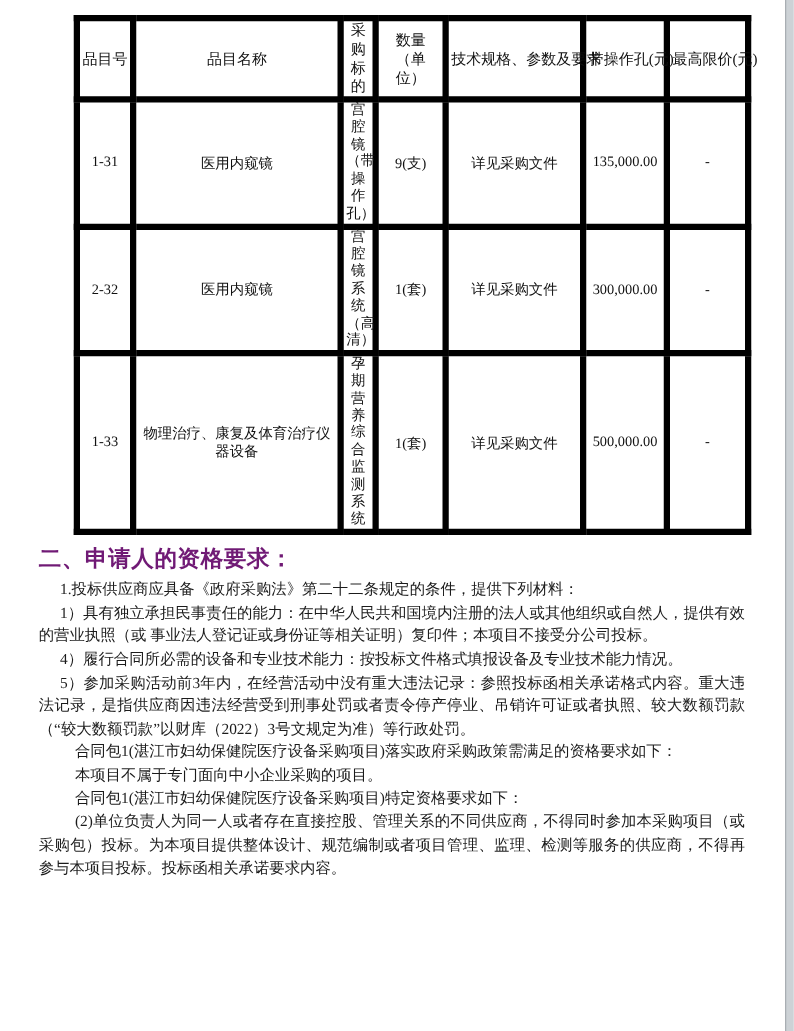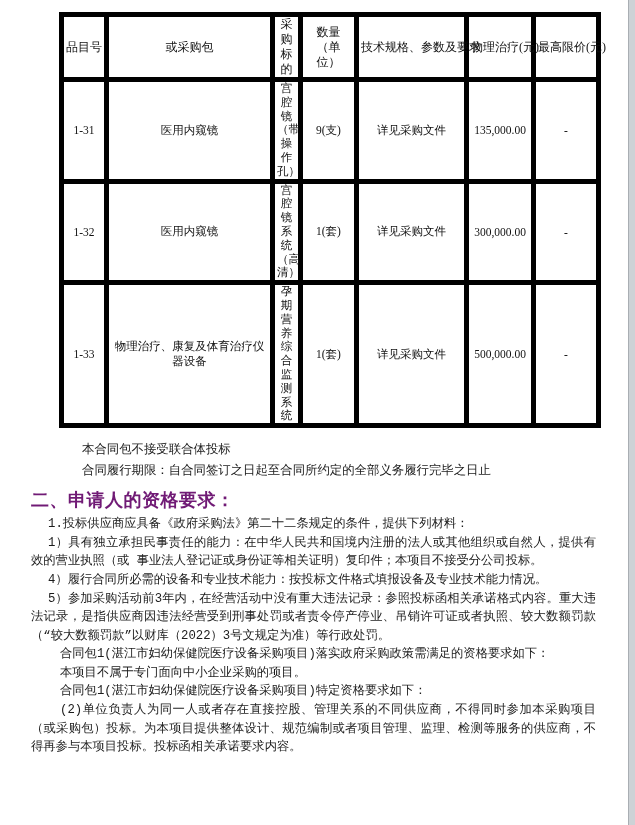--- a/index.html
+++ b/index.html
@@ -72,7 +72,7 @@
     <thead>
       <tr>
         <th class="hdr-nowrap">品目号</th>
-        <th class="hdr-nowrap">或采购包</th>
+        <th class="hdr-nowrap">品目名称</th>
         <th class="col-subject">采购标的</th>
         <th class="col-qty">数量（单位）</th>
         <th class="hdr-nowrap">技术规格、参数及要求</th>

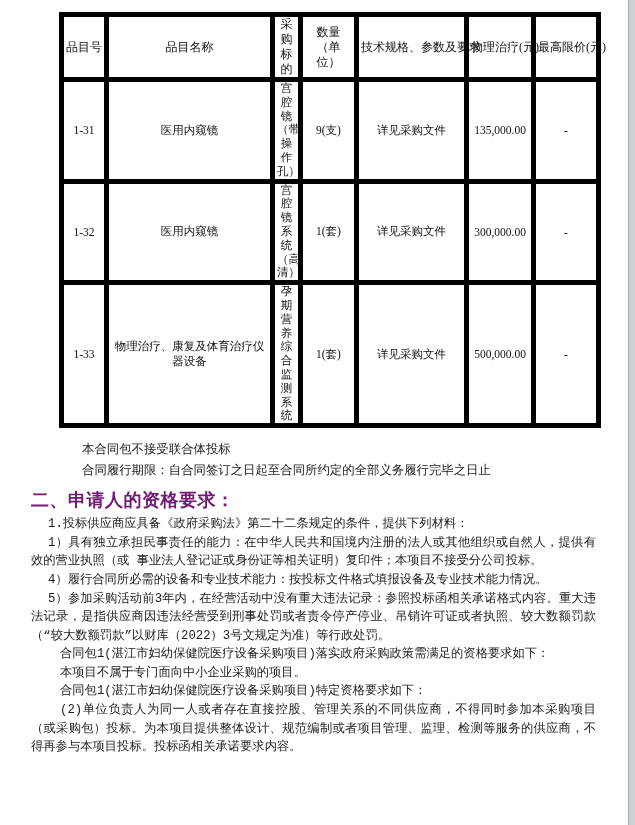--- a/index.html
+++ b/index.html
@@ -76,7 +76,7 @@
         <th class="col-subject">采购标的</th>
         <th class="col-qty">数量（单位）</th>
         <th class="hdr-nowrap">技术规格、参数及要求</th>
-        <th class="hdr-nowrap">物理治疗(元)</th>
+        <th class="hdr-nowrap">带操作孔(元)</th>
         <th class="hdr-nowrap">最高限价(元)</th>
       </tr>
     </thead>

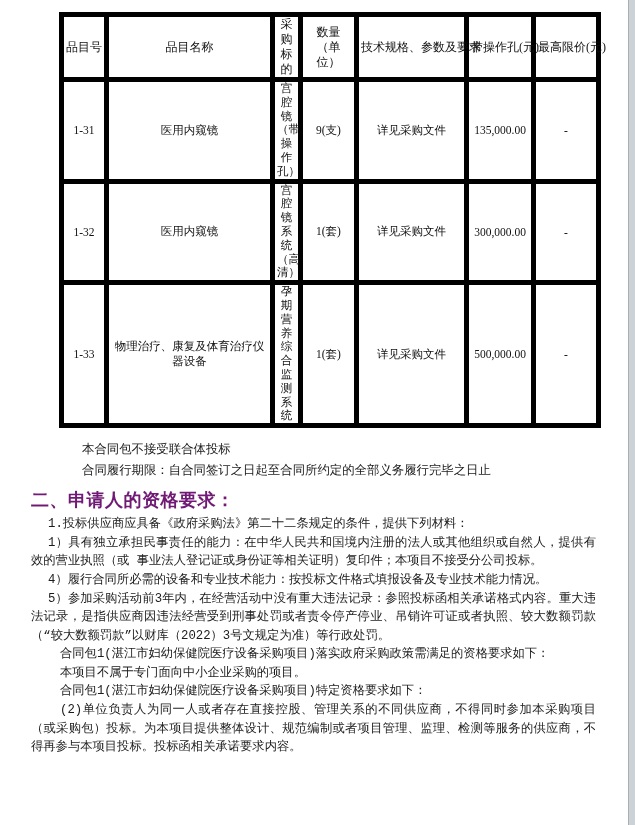--- a/index.html
+++ b/index.html
@@ -91,7 +91,7 @@
         <td class="cell-max">-</td>
       </tr>
       <tr>
-        <td>1-32</td>
+        <td>2-32</td>
         <td>医用内窥镜</td>
         <td class="cell-subject">宫腔镜系统（高清）</td>
         <td>1(套)</td>

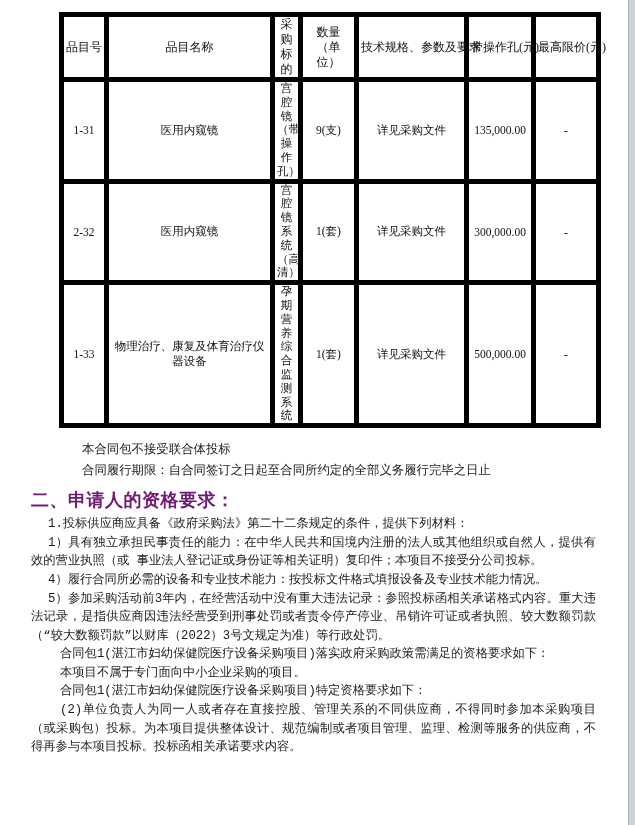--- a/index.html
+++ b/index.html
@@ -111,10 +111,6 @@
     </tbody>
   </table>
 
-  <div class="notes">
-    <div class="note-line">本合同包不接受联合体投标</div>
-    <div class="note-line">合同履行期限：自合同签订之日起至合同所约定的全部义务履行完毕之日止</div>
-  </div>
 
   <div class="section-heading">二、申请人的资格要求：</div>
 

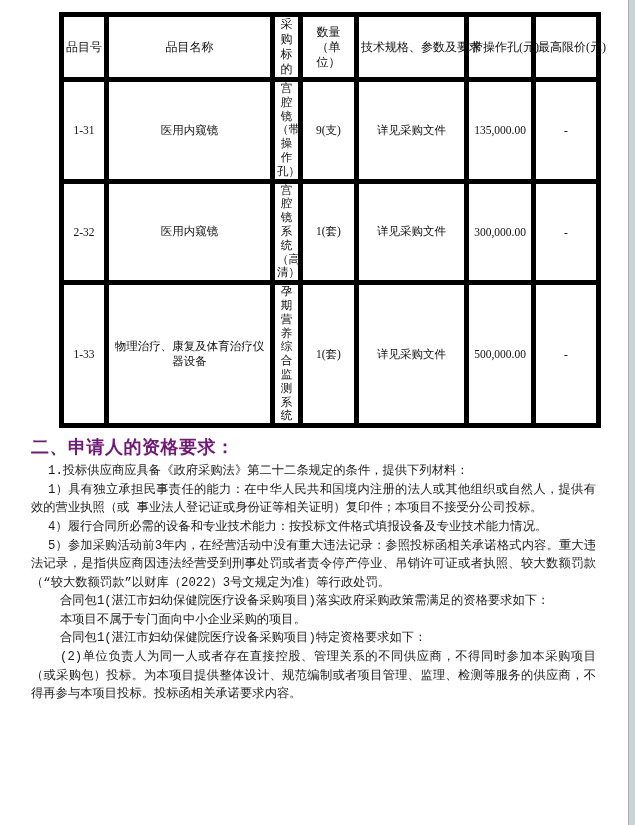--- a/index.html
+++ b/index.html
@@ -50,7 +50,7 @@
     font-size:18px;font-weight:bold;letter-spacing:0.5px;color:#701a75;
   }
   .paragraphs{margin:0 32px 0 31px;font-size:12.3px;line-height:18.6px;text-align:justify;}
-  .paragraphs p{margin:0;padding:0;font-family:Liberation Mono, monospace;}
+  .paragraphs p{margin:0;padding:0;}
   p.ind1{text-indent:17px;}
   p.ind2{text-indent:29px;}
 </style>

